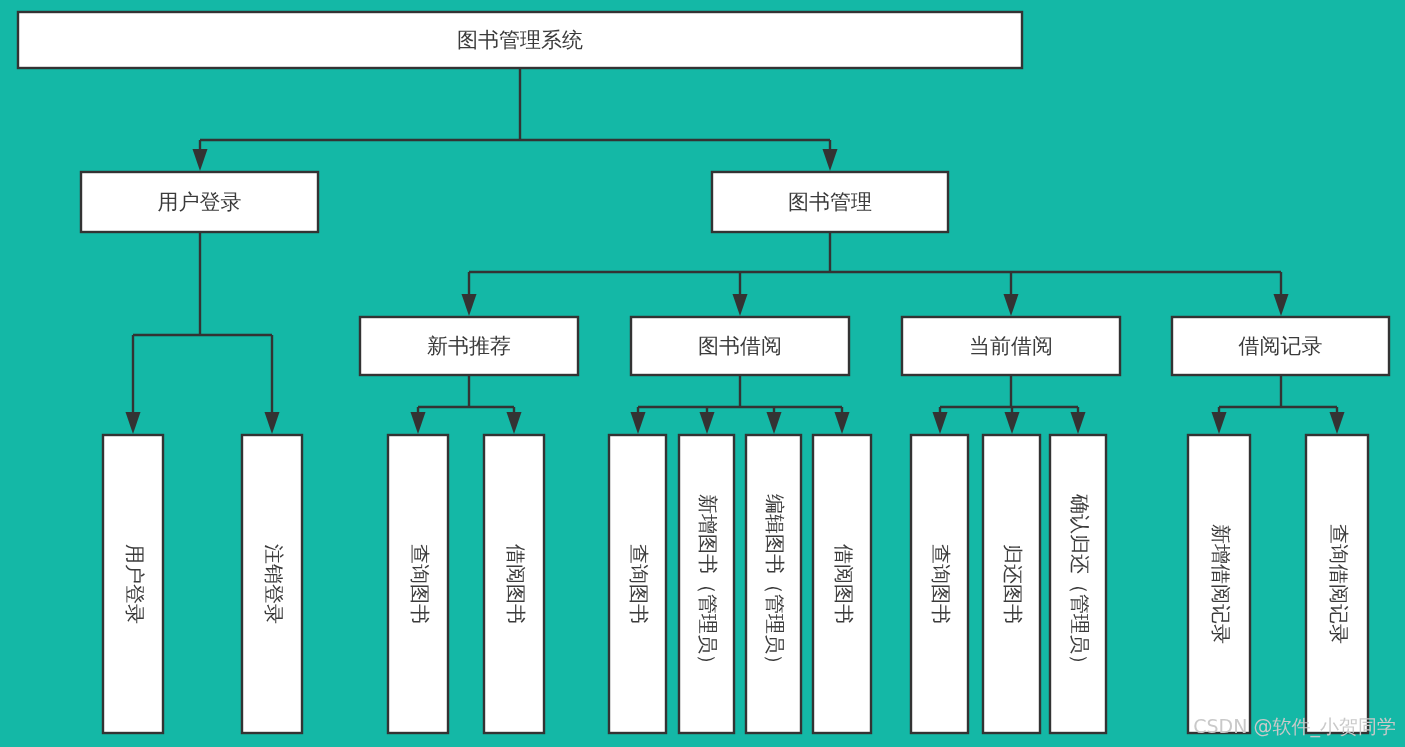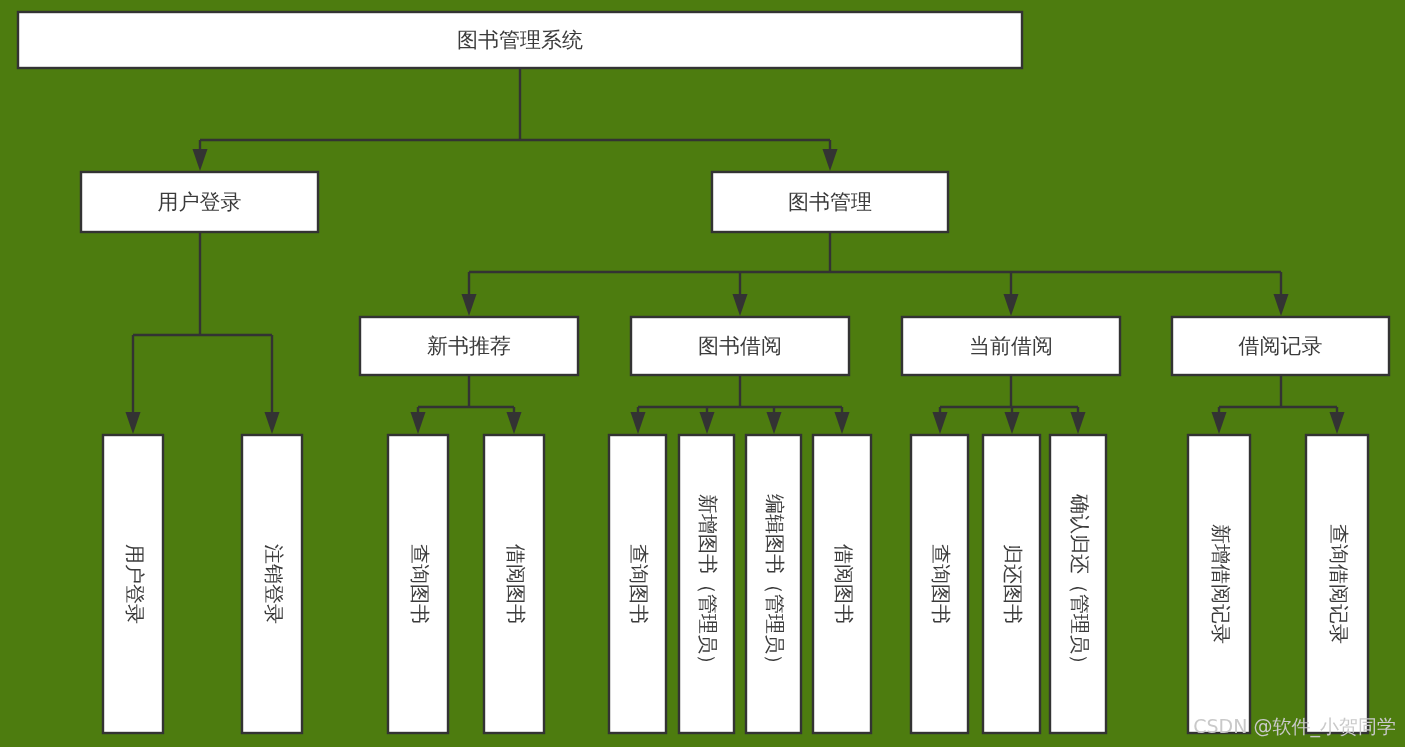--- a/index.html
+++ b/index.html
@@ -16,7 +16,7 @@
     position: relative;
     width: 1405px;
     height: 747px;
-    background: #4d7c0f;
+    background: #14b8a6;
     overflow: hidden;
   }
   svg.canvas {

